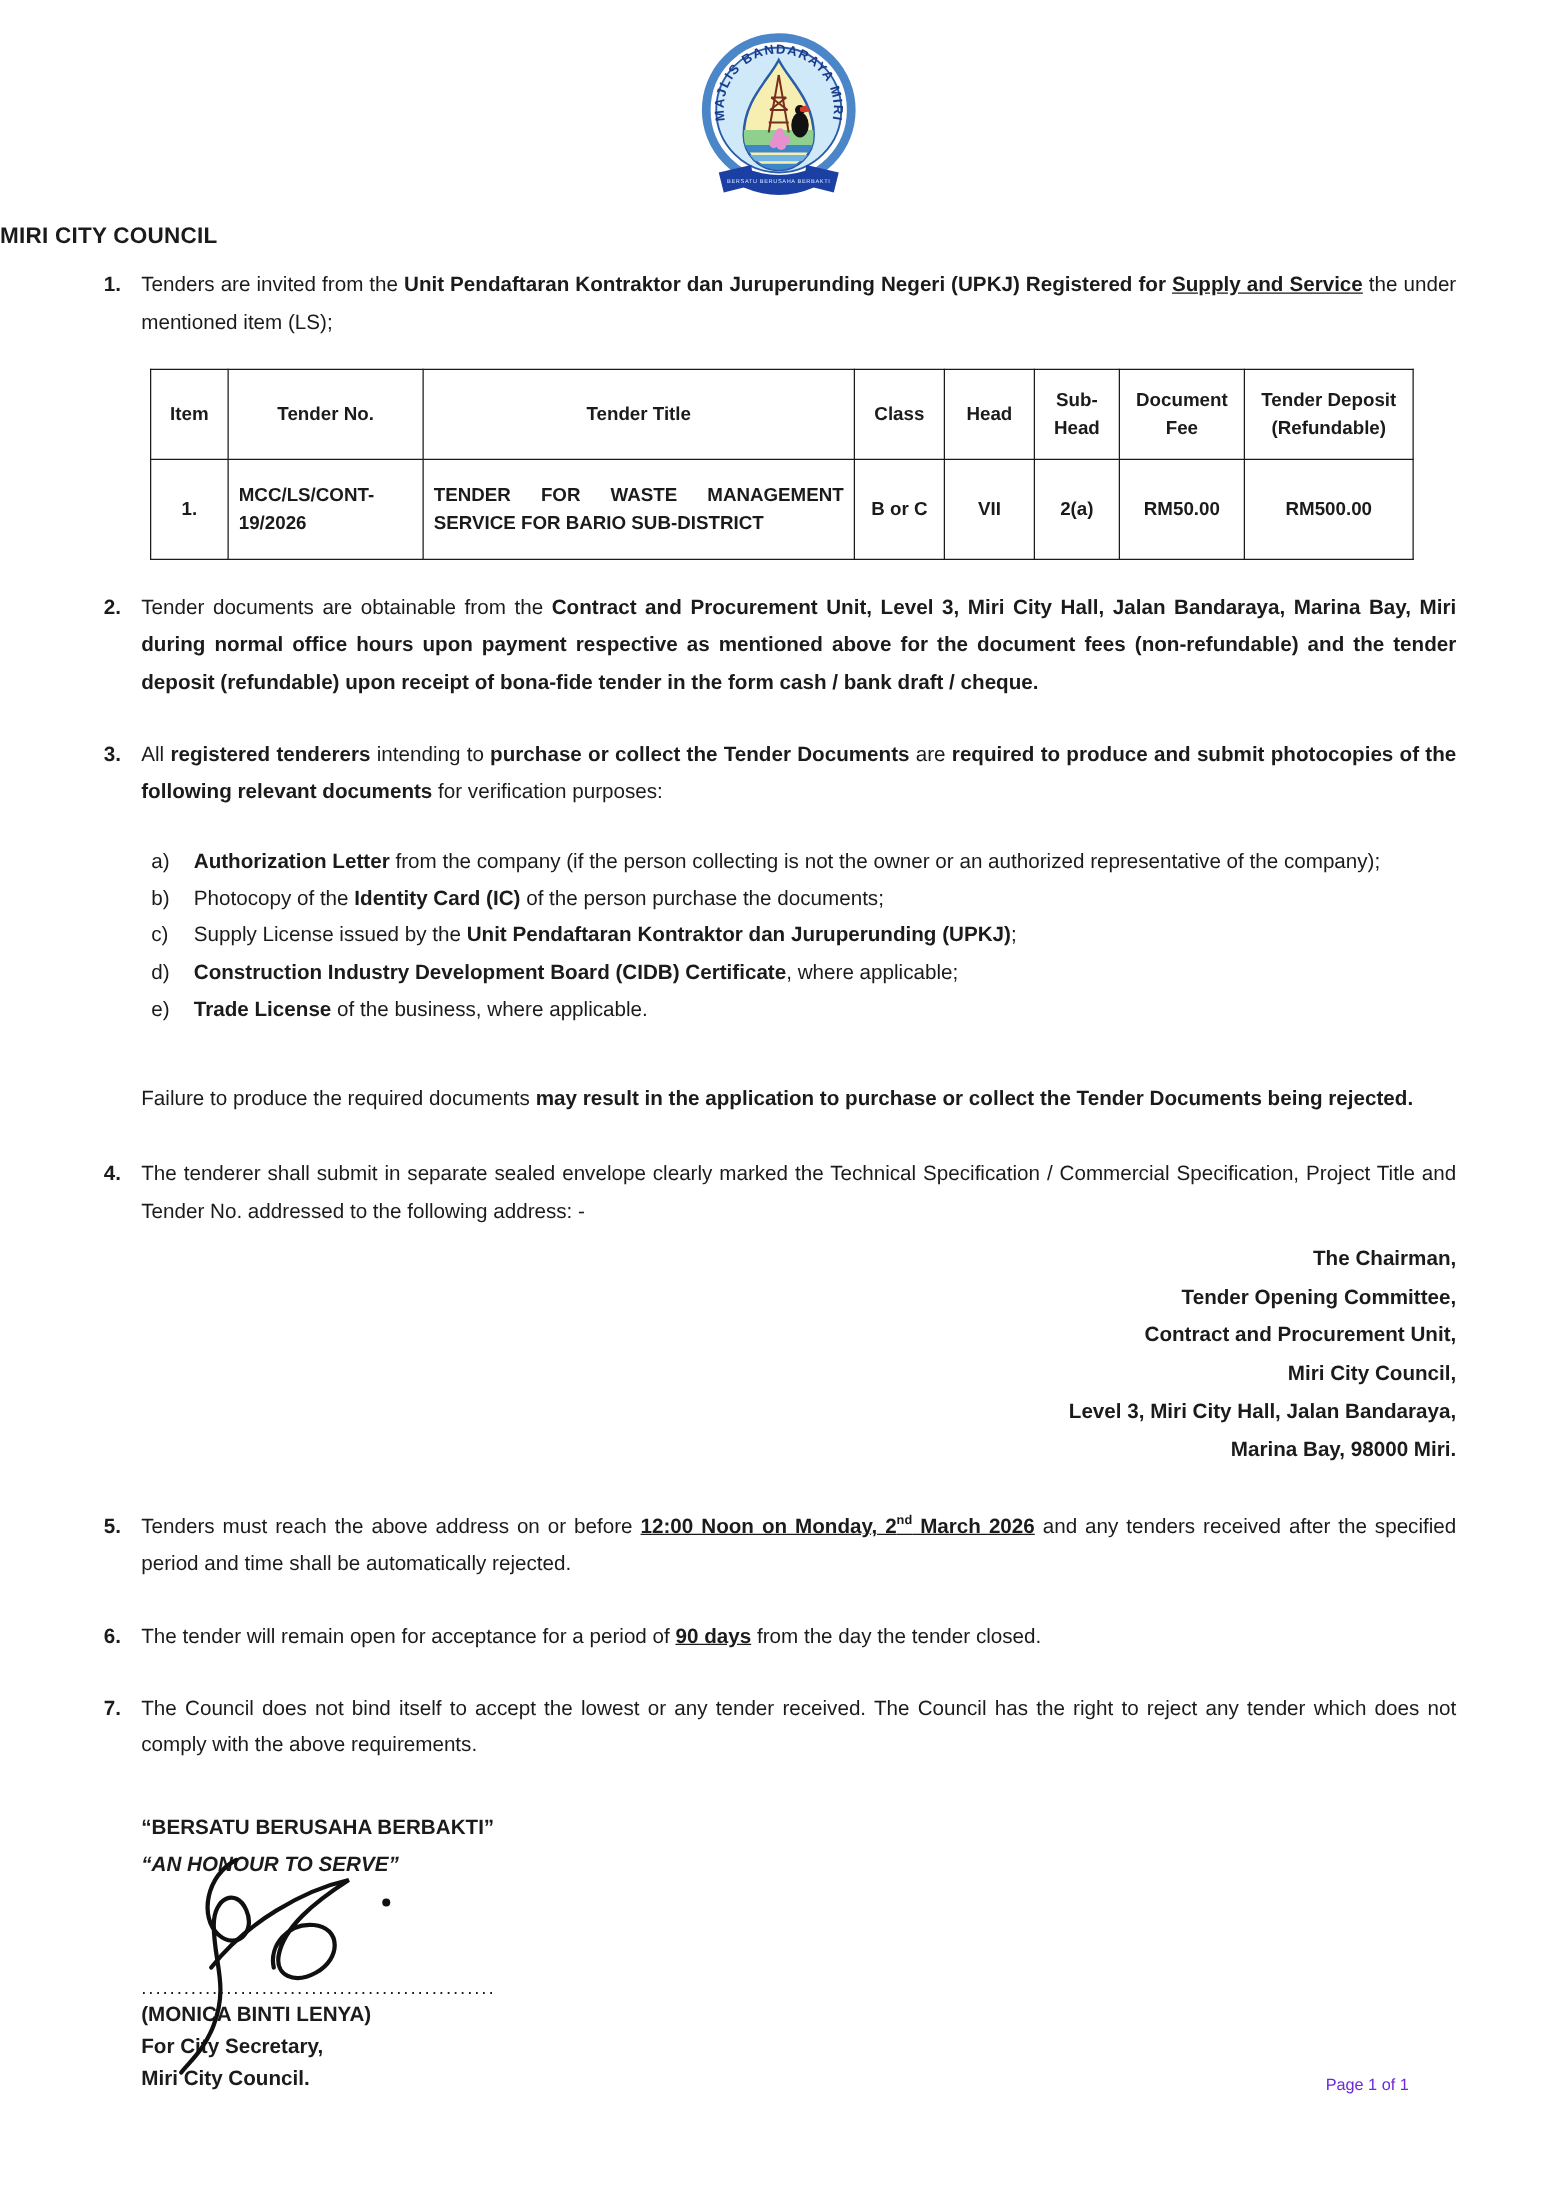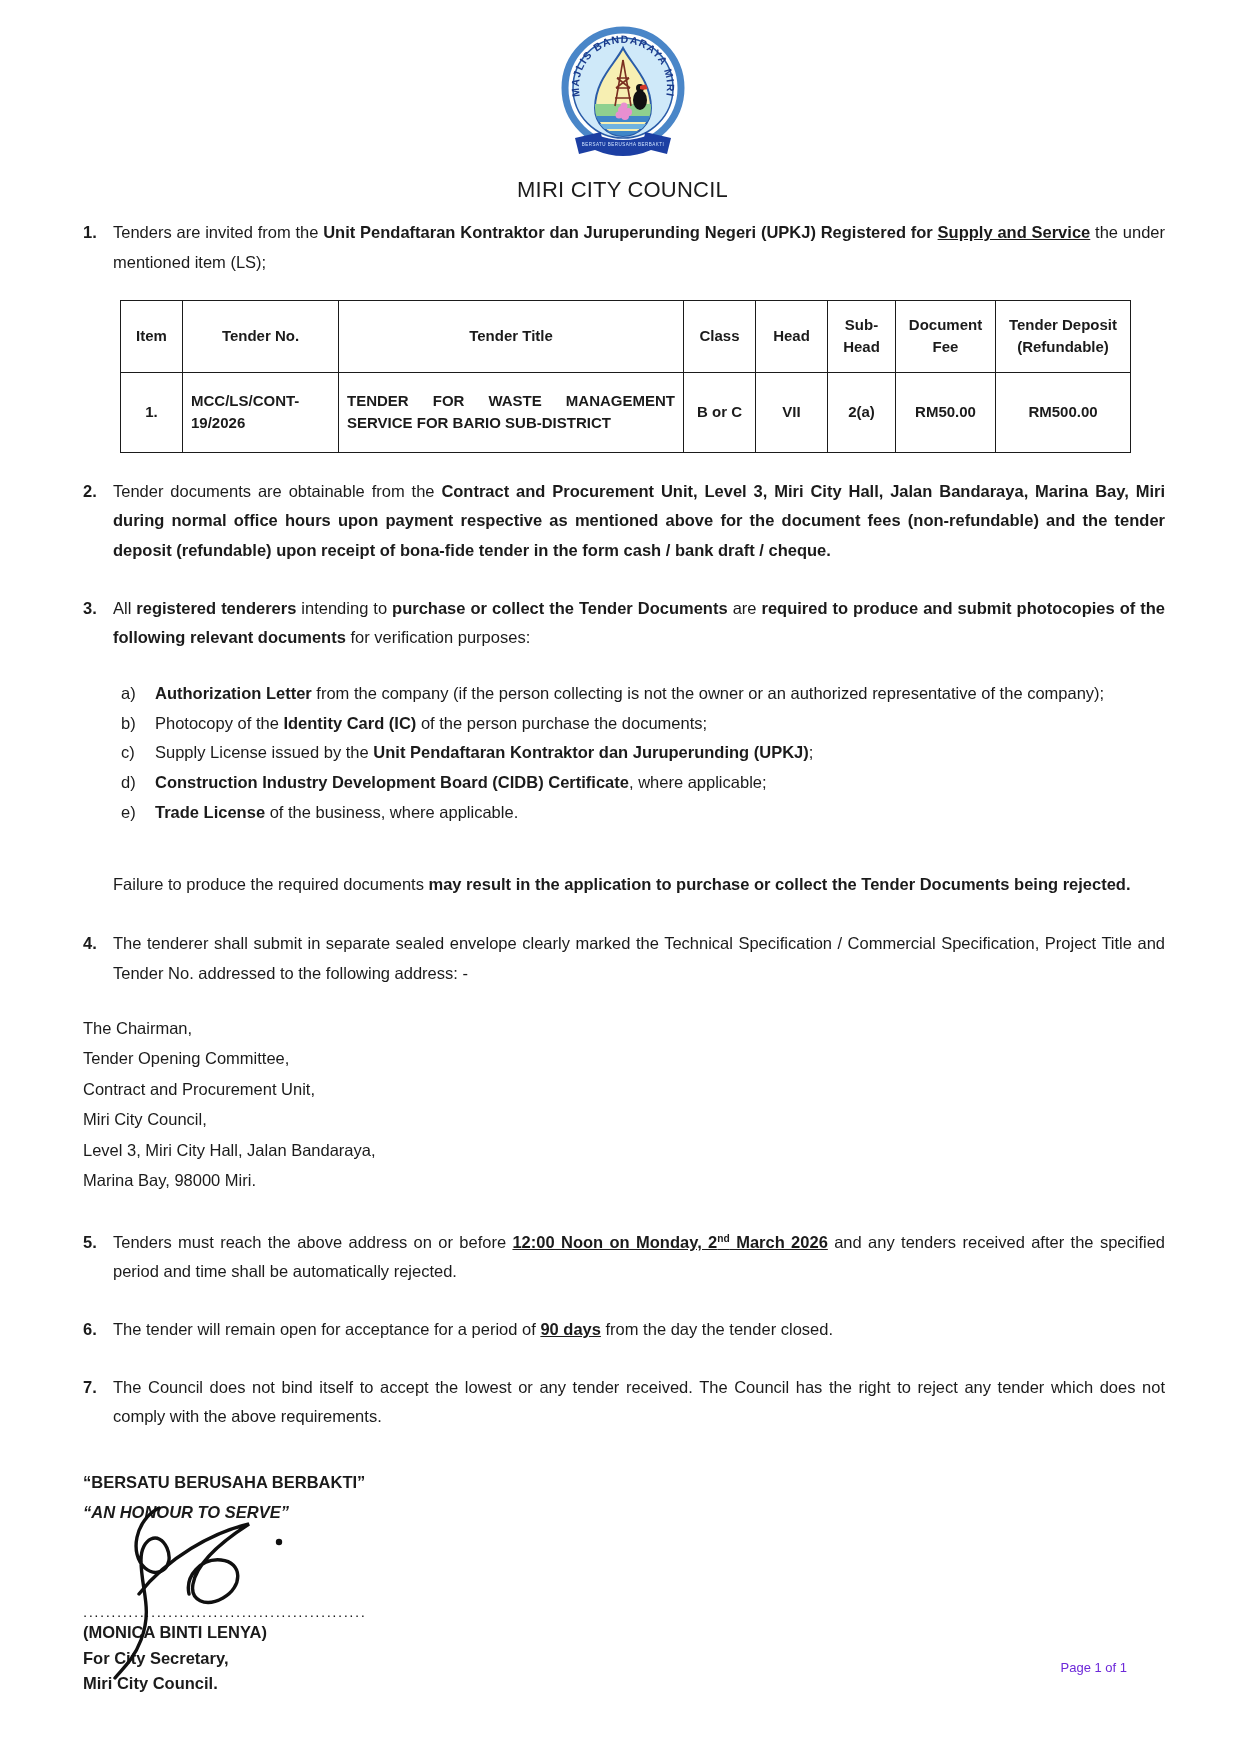--- a/index.html
+++ b/index.html
@@ -15,7 +15,7 @@
     overflow:hidden;
   }
   .logo-wrap { text-align:center; padding-top:26px; }
-  .org-name { text-align:center; font-weight:normal; font-size:22px; line-height:1.3; letter-spacing:0.2px; }
+  .org-name { font-weight:bold; font-size:18px; line-height:1.3; letter-spacing:0.2px; }
   .notice-no { text-align:center; font-weight:bold; font-size:17.5px; line-height:1.45; }
   .content { margin:0 80px 0 83px; }
   .para { display:flex; }

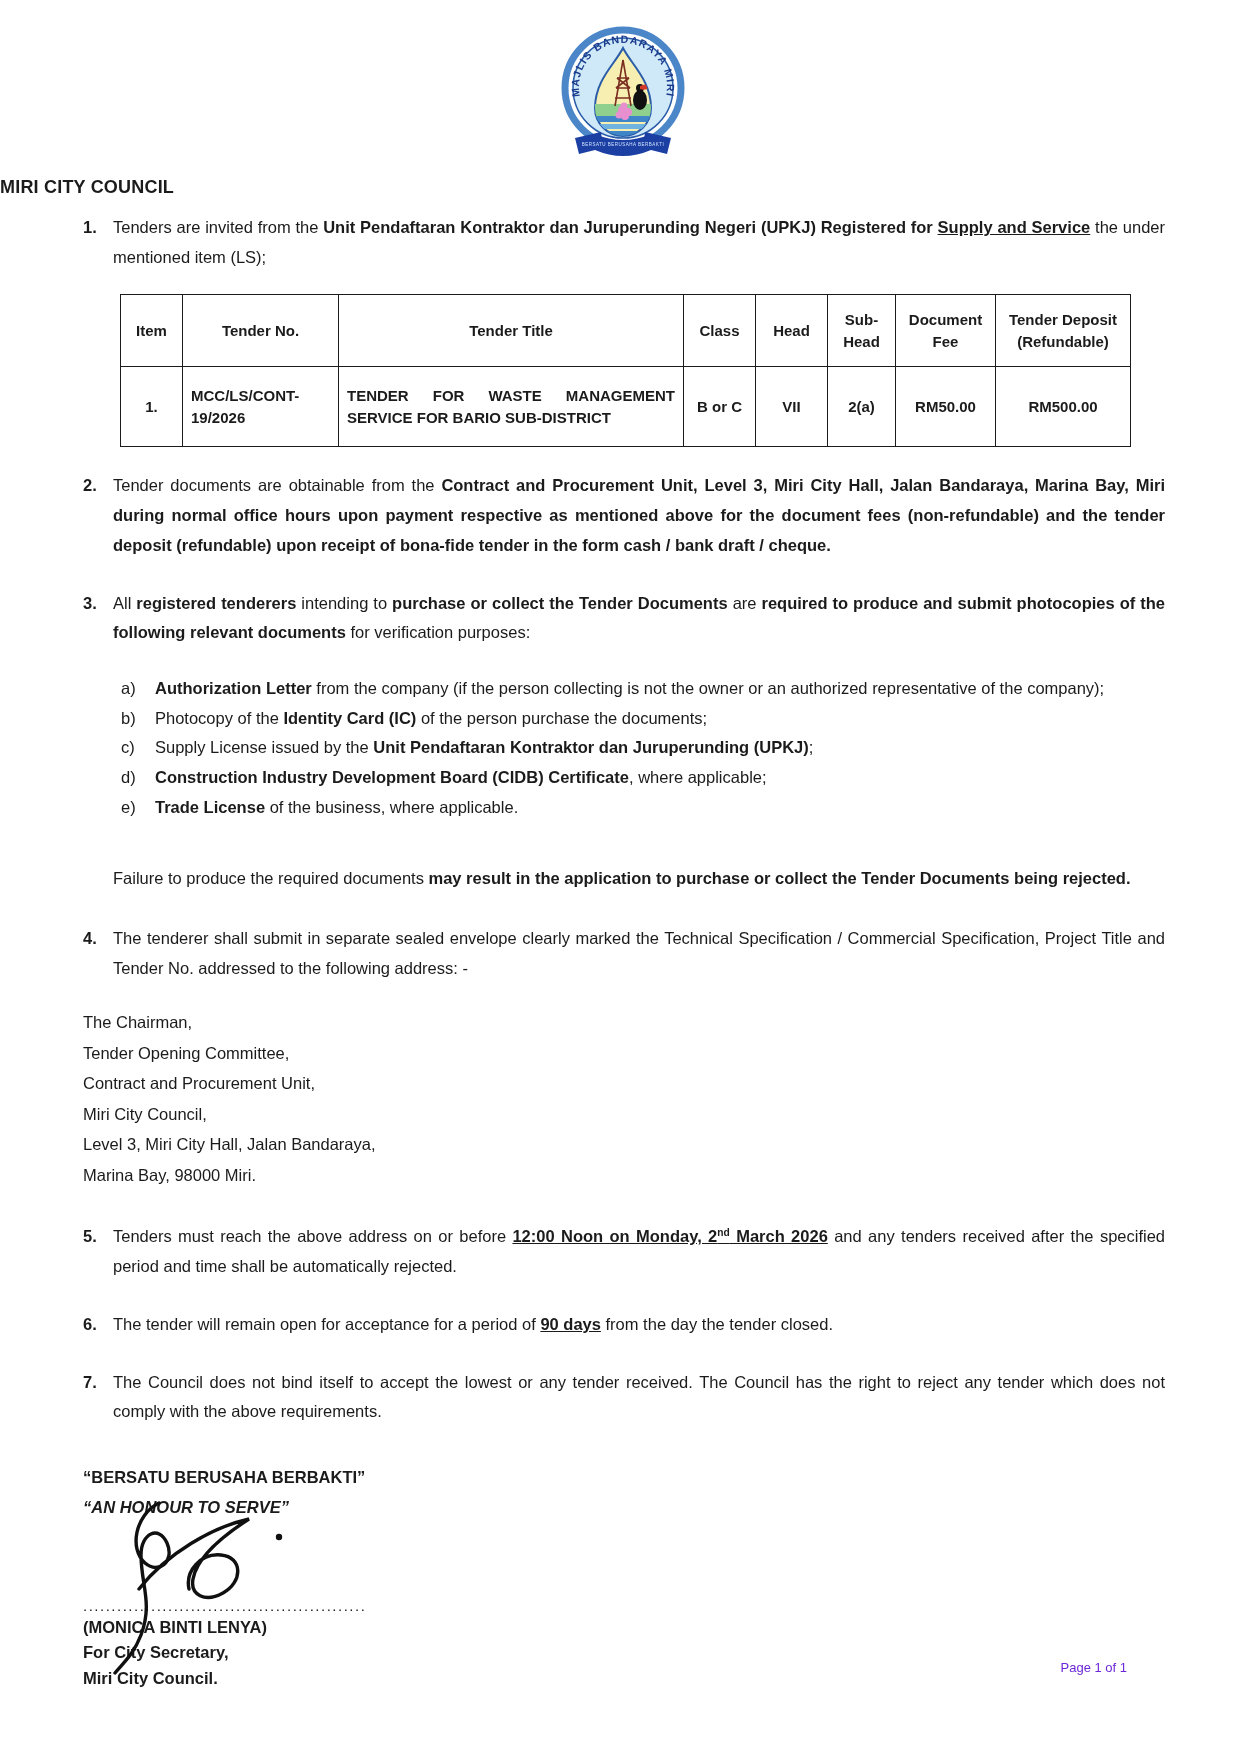--- a/index.html
+++ b/index.html
@@ -42,7 +42,7 @@
   table.tender td { font-weight:bold; height:80px; }
   td.c { text-align:center; }
   td.j { text-align:justify; font-size:15.5px; }
-  .addr { text-align:left; font-weight:normal; line-height:1.85; margin-top:24px; }
+  .addr { text-align:right; font-weight:bold; line-height:1.85; margin-top:8px; }
   .sig-area { position:relative; margin-top:36px; height:248px; }
   .motto1 { font-weight:bold; }
   .motto2 { font-weight:bold; font-style:italic; }

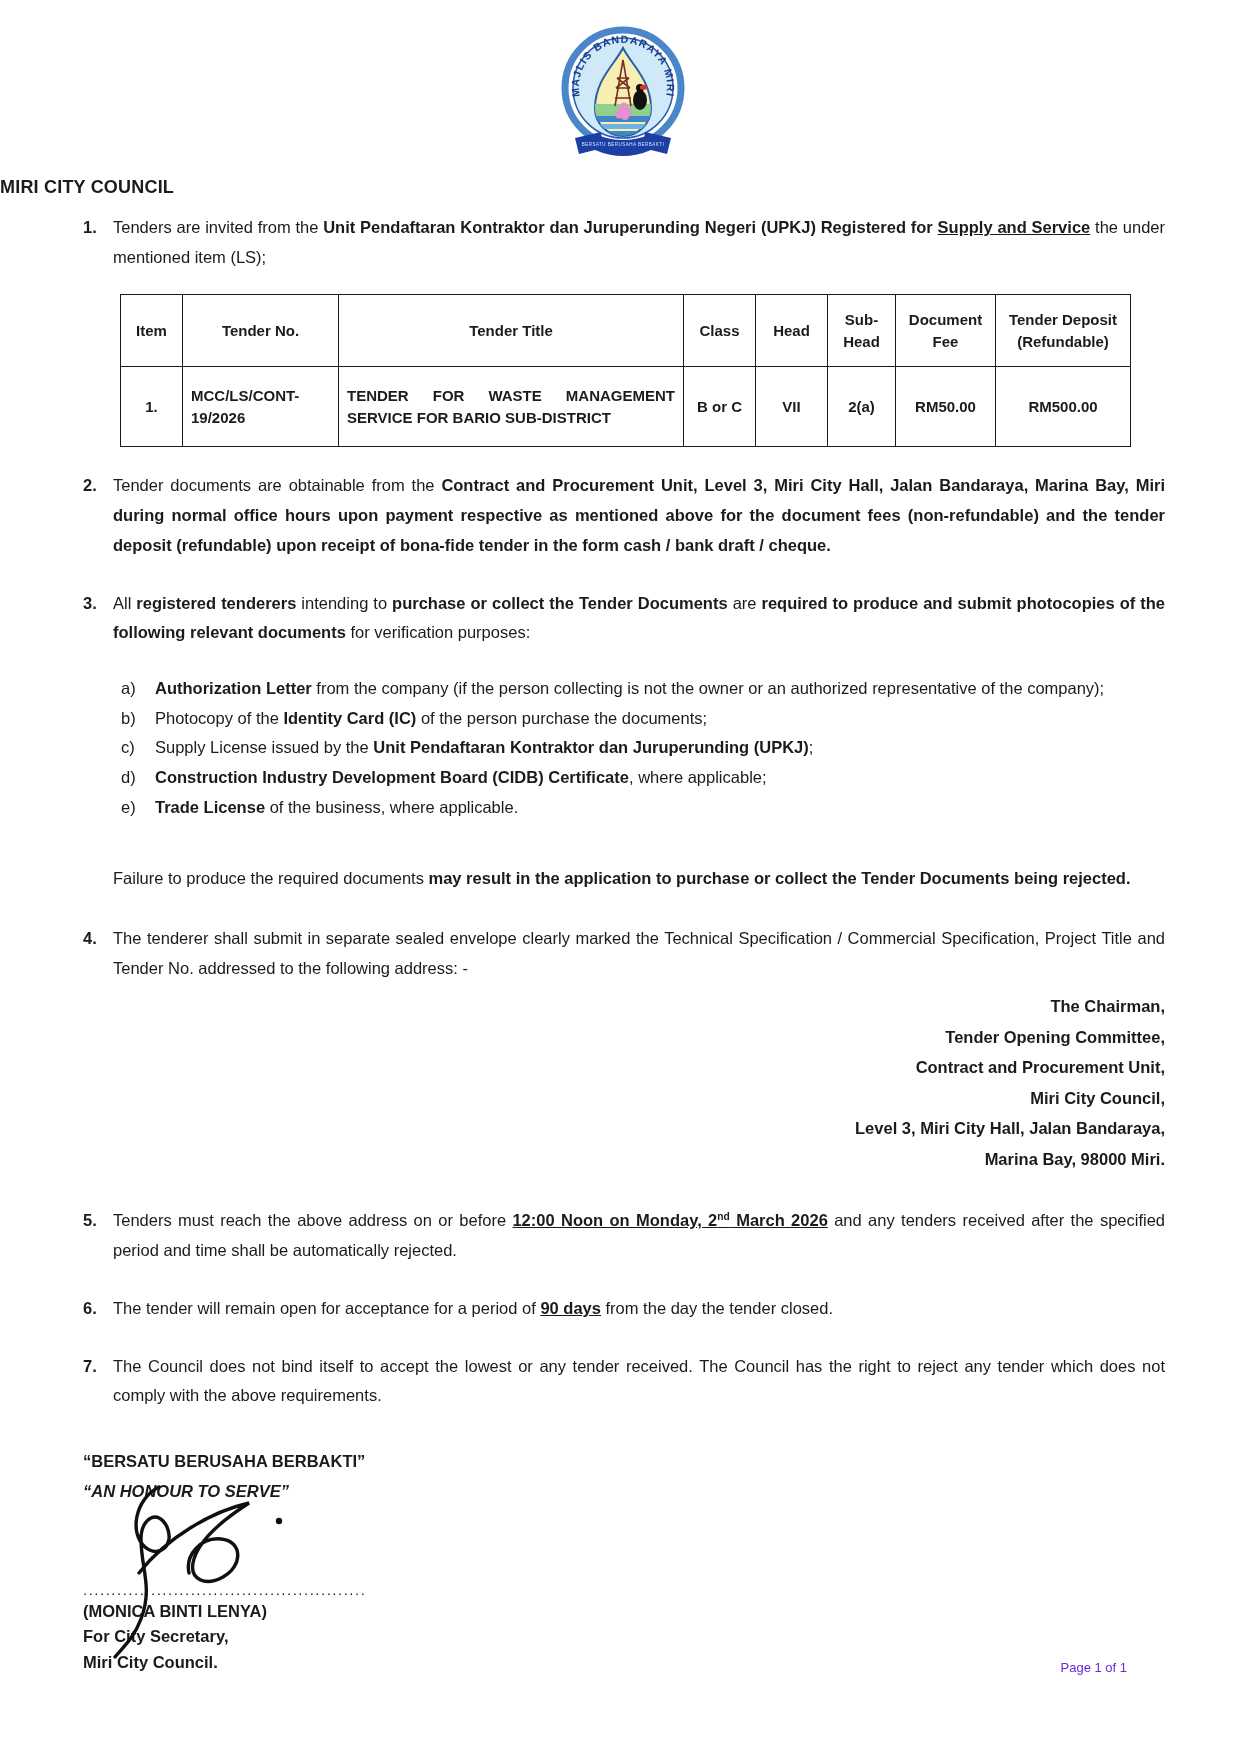--- a/index.html
+++ b/index.html
@@ -43,7 +43,7 @@
   td.c { text-align:center; }
   td.j { text-align:justify; font-size:15.5px; }
   .addr { text-align:right; font-weight:bold; line-height:1.85; margin-top:8px; }
-  .sig-area { position:relative; margin-top:36px; height:248px; }
+  .sig-area { position:relative; margin-left:30px; margin-top:36px; height:248px; }
   .motto1 { font-weight:bold; }
   .motto2 { font-weight:bold; font-style:italic; }
   .dotline { letter-spacing:1.5px; font-size:15px; line-height:1.1; margin-top:76px; color:#1b1b1b; }

